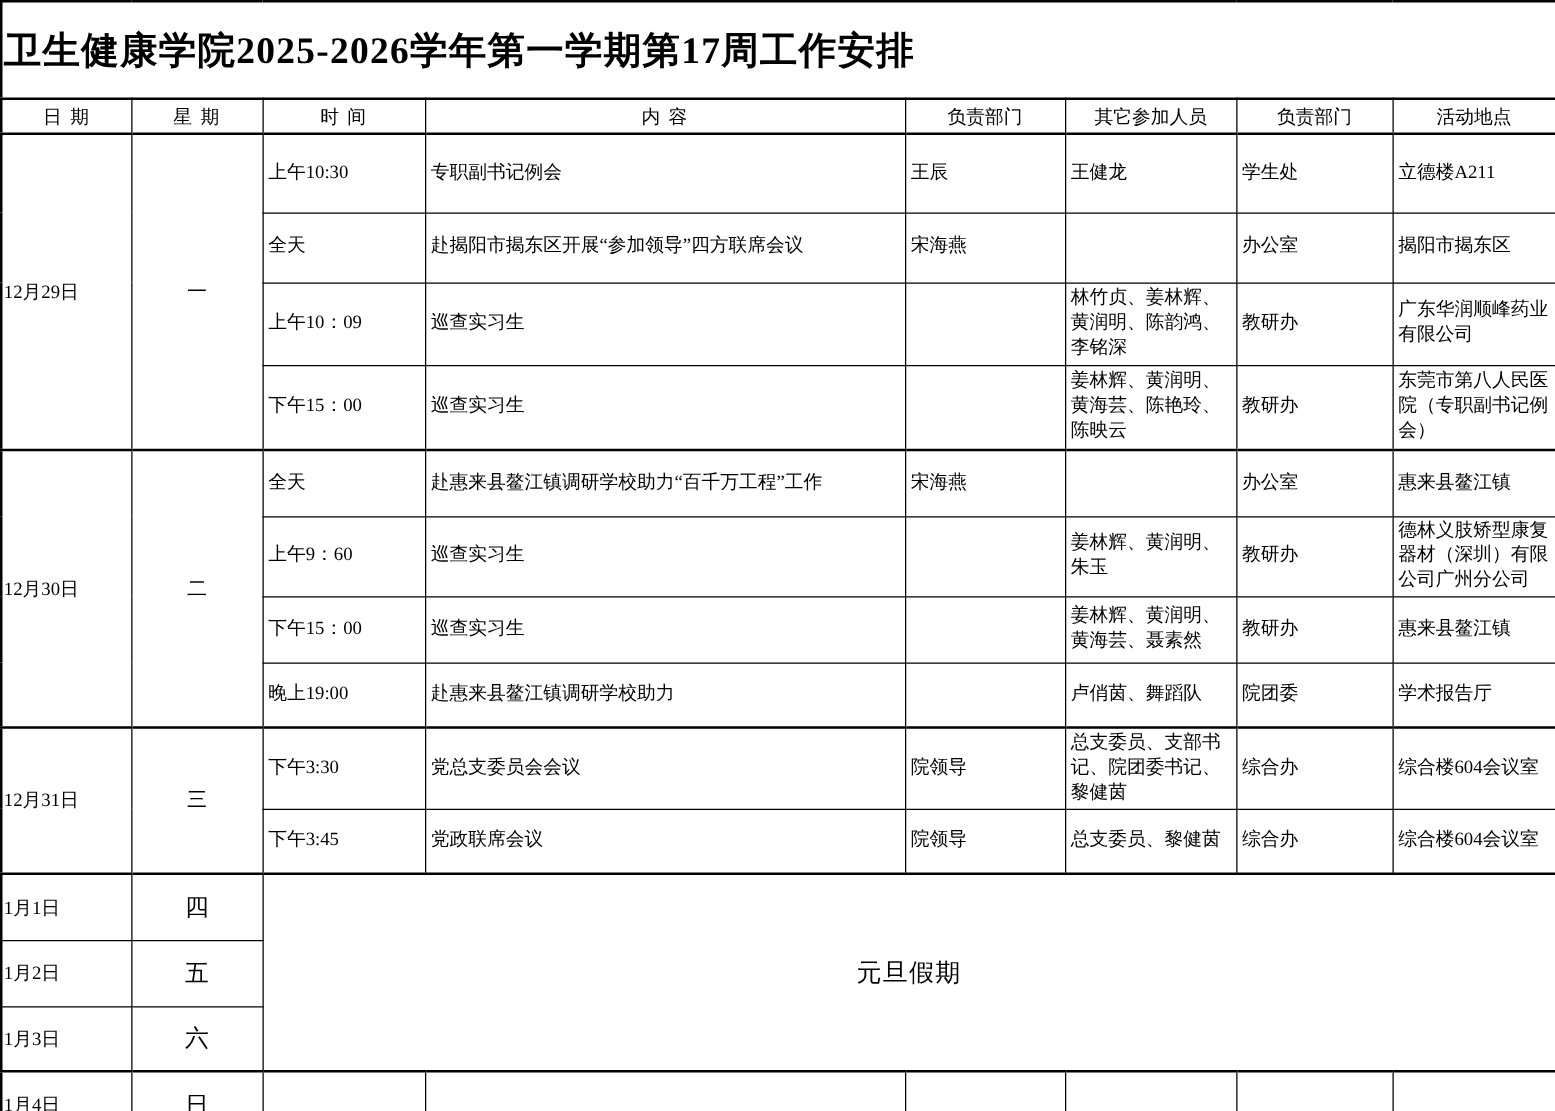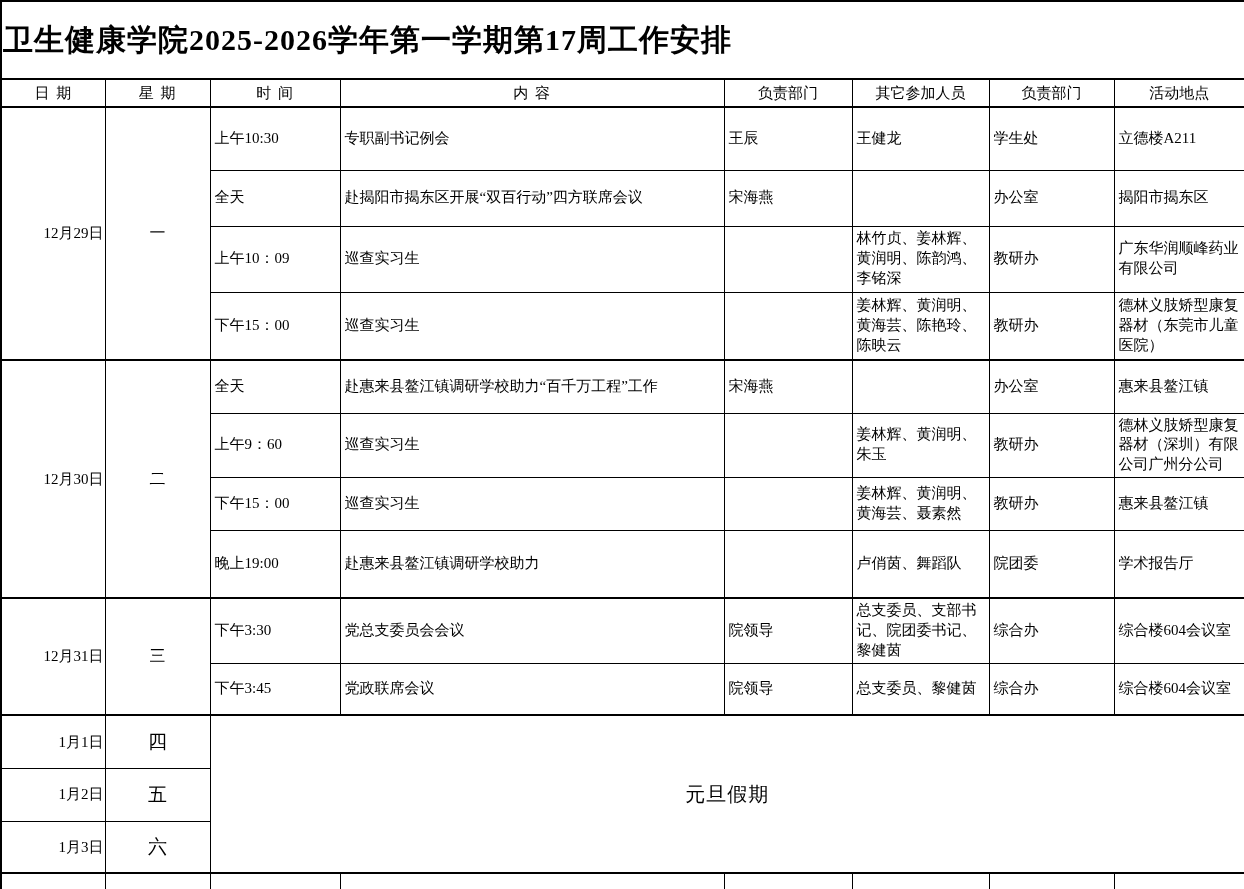--- a/index.html
+++ b/index.html
@@ -109,7 +109,7 @@
   </tr>
   <tr style="height:56px">
     <td class="c-time">全天</td>
-    <td class="c-content">赴揭阳市揭东区开展“双百行动”四方联席会议</td>
+    <td class="c-content">赴揭阳市揭东区开展“参加领导”四方联席会议</td>
     <td class="c-lead">宋海燕</td>
     <td class="c-part"></td>
     <td class="c-dept">办公室</td>

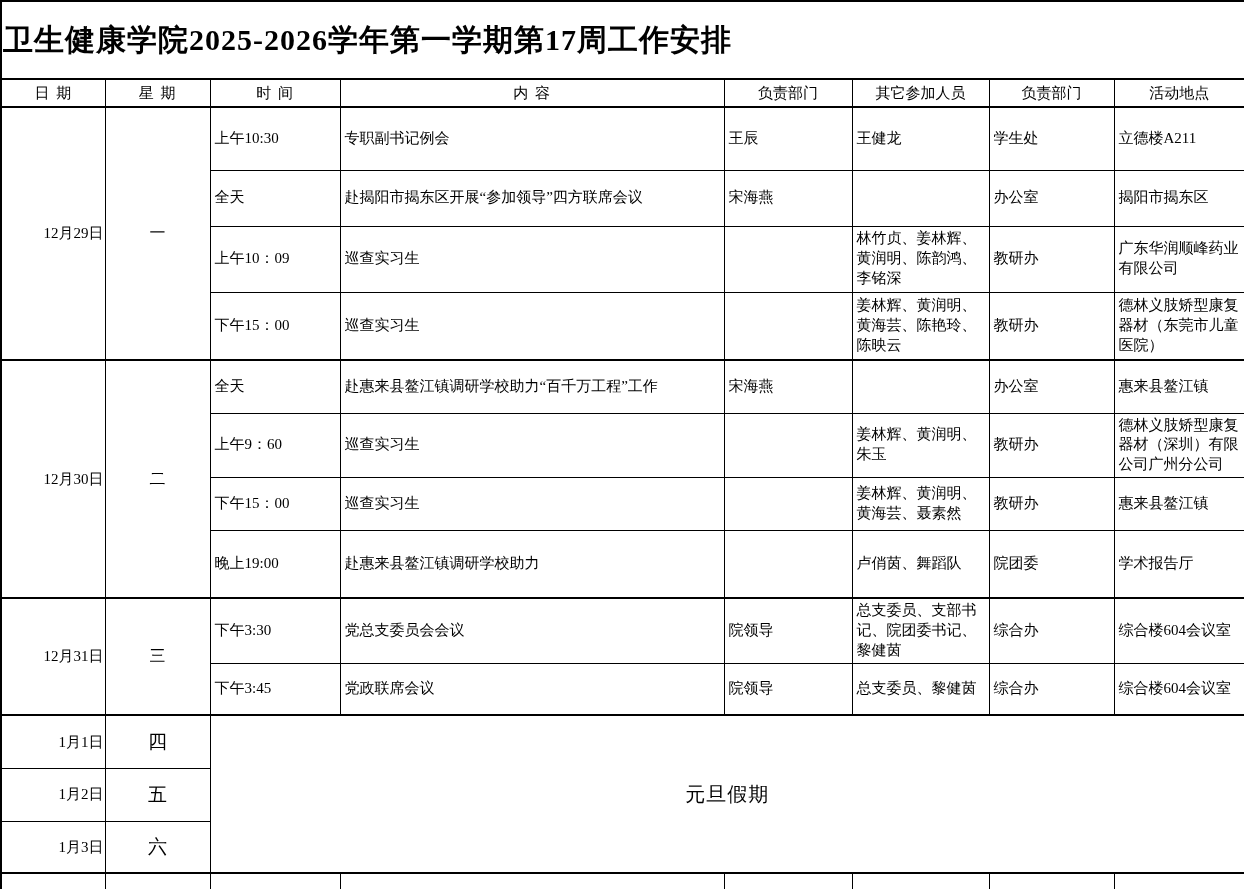--- a/index.html
+++ b/index.html
@@ -46,7 +46,7 @@
   }
   tr.group-start td { border-top: 2px solid #000000; }
   td.c-date {
-    text-align: right;
+    text-align: left;
     font-size: 15px;
   }
   td.c-week {

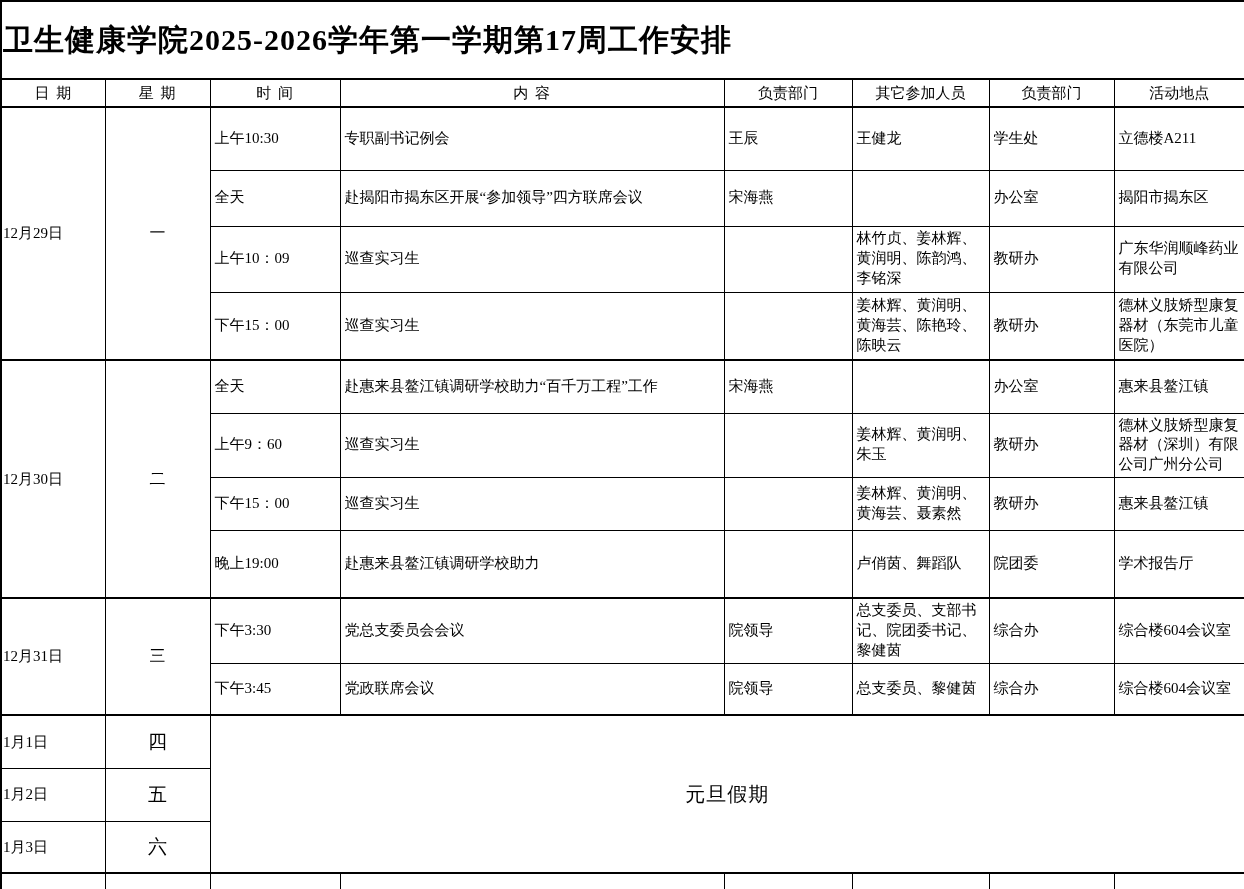--- a/index.html
+++ b/index.html
@@ -129,7 +129,7 @@
     <td class="c-lead"></td>
     <td class="c-part">姜林辉、黄润明、黄海芸、陈艳玲、陈映云</td>
     <td class="c-dept">教研办</td>
-    <td class="c-loc">德林义肢矫型康复器材（东莞市儿童医院）</td>
+    <td class="c-loc">东莞市第八人民医院（专职副书记例会）</td>
   </tr>
 
   <tr class="group-start" style="height:53px">

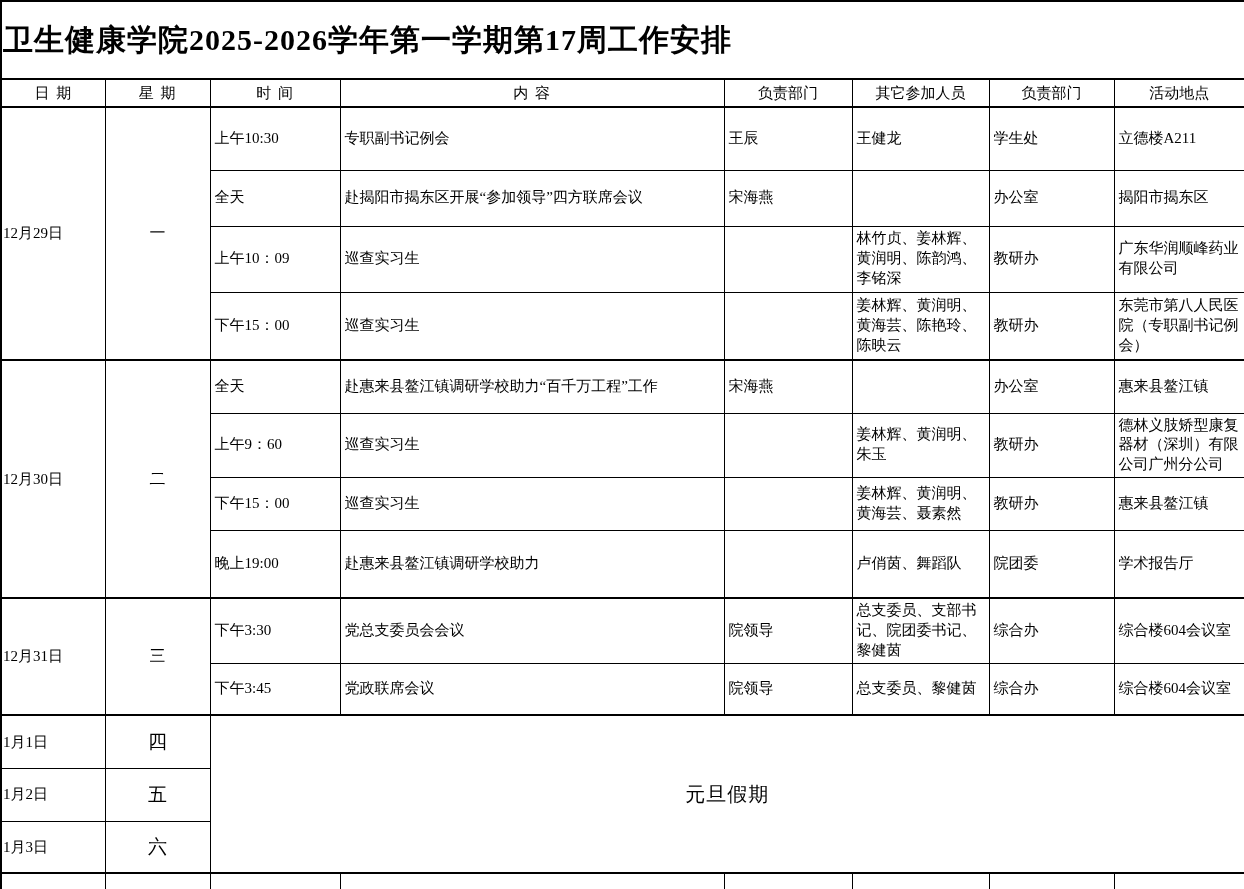--- a/index.html
+++ b/index.html
@@ -158,7 +158,7 @@
     <td class="c-dept">教研办</td>
     <td class="c-loc">惠来县鳌江镇</td>
   </tr>
-  <tr style="height:68px">
+  <tr style="height:52px">
     <td class="c-time">晚上19:00</td>
     <td class="c-content">赴惠来县鳌江镇调研学校助力</td>
     <td class="c-lead"></td>

